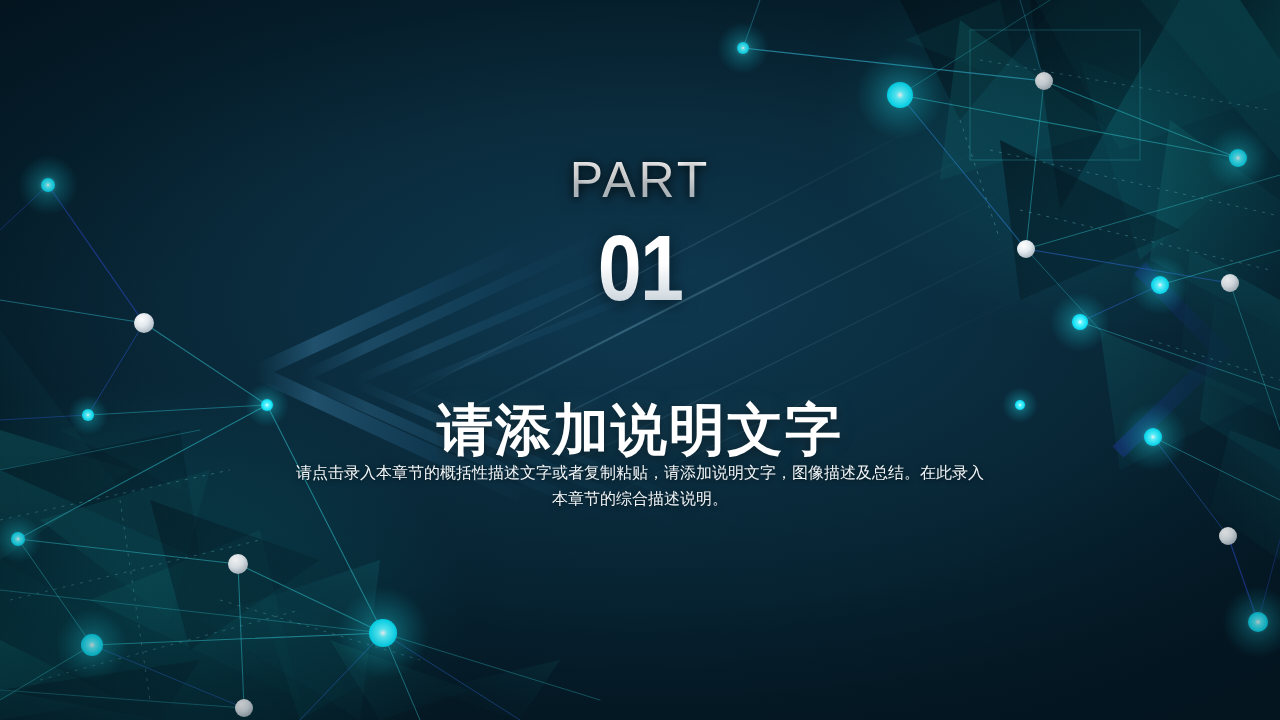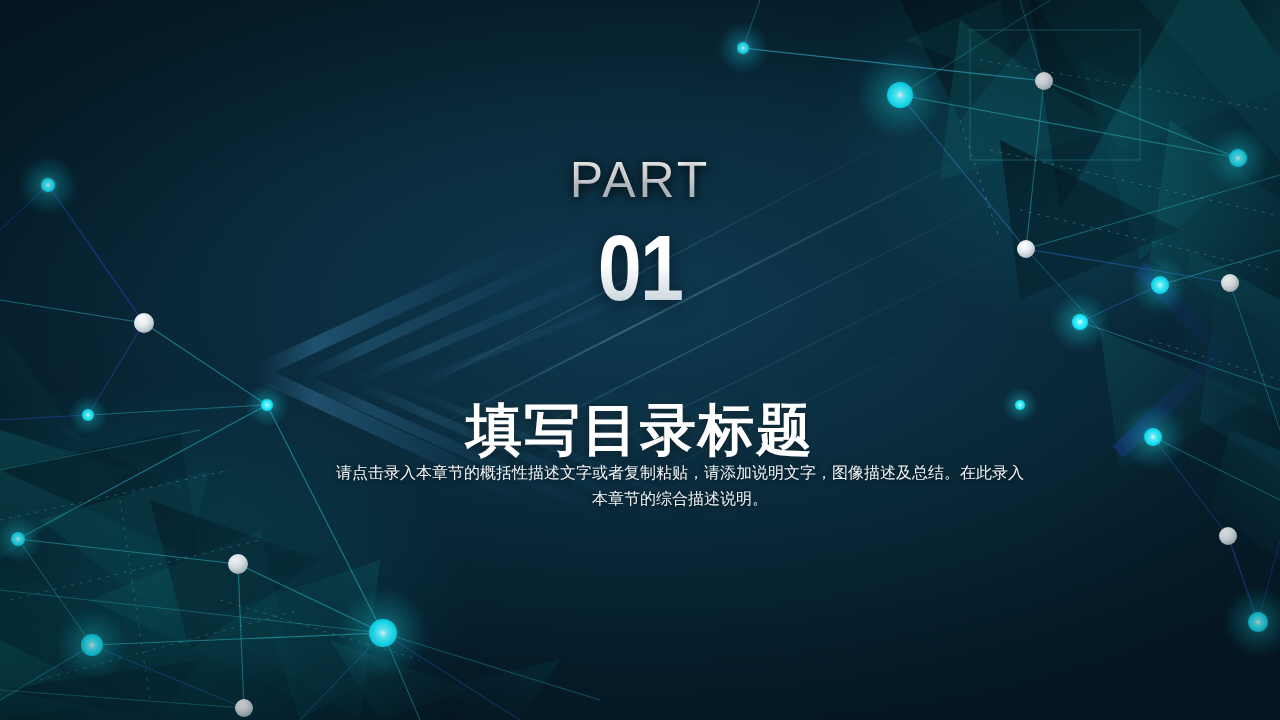--- a/index.html
+++ b/index.html
@@ -343,7 +343,7 @@
 
     <div id="part-number">01</div>
 
-    <h1 id="section-title">填写目录标题</h1>
+    <h1 id="section-title">请添加说明文字</h1>
 
     <p id="section-desc">请点击录入本章节的概括性描述文字或者复制粘贴，请添加说明文字，图像描述及总结。在此录入本章节的综合描述说明。</p>
 

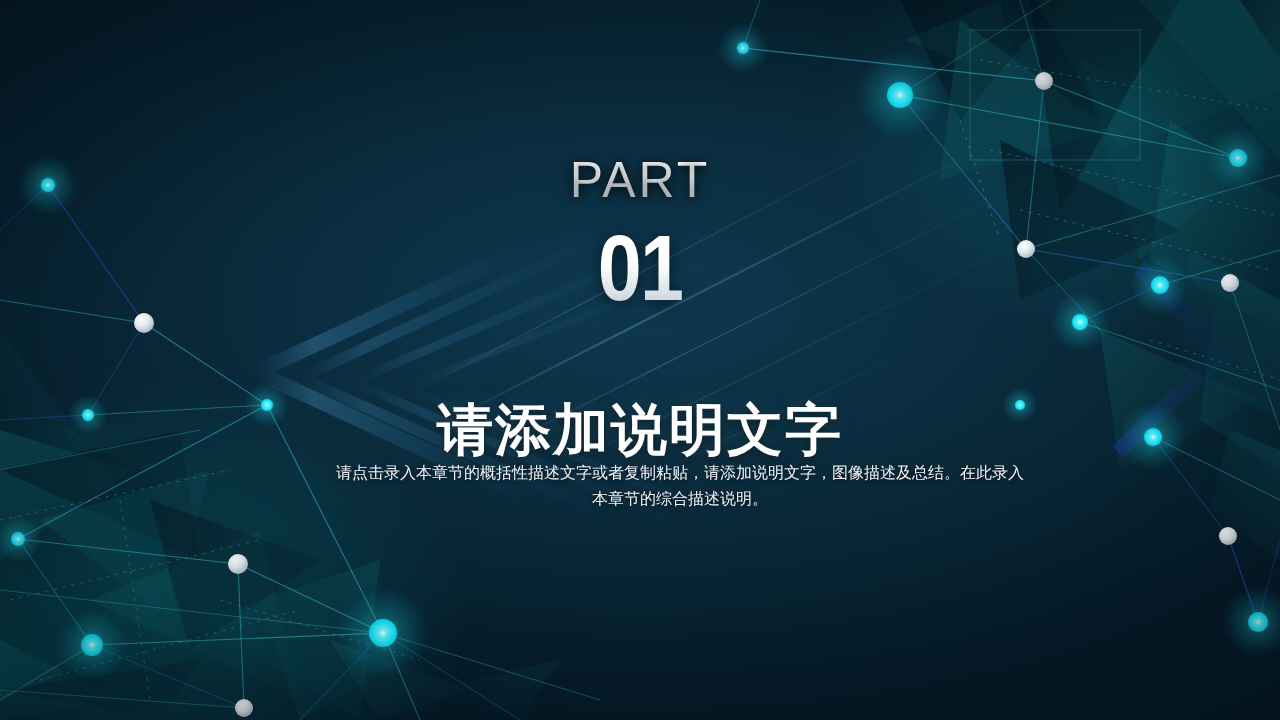--- a/index.html
+++ b/index.html
@@ -100,7 +100,6 @@
     line-height: 26px;
     color: #f2f6f8;
     text-shadow: 0 1px 5px rgba(0,0,0,0.6);
-    margin-left: 40px;
   }
 </style>
 </head>

